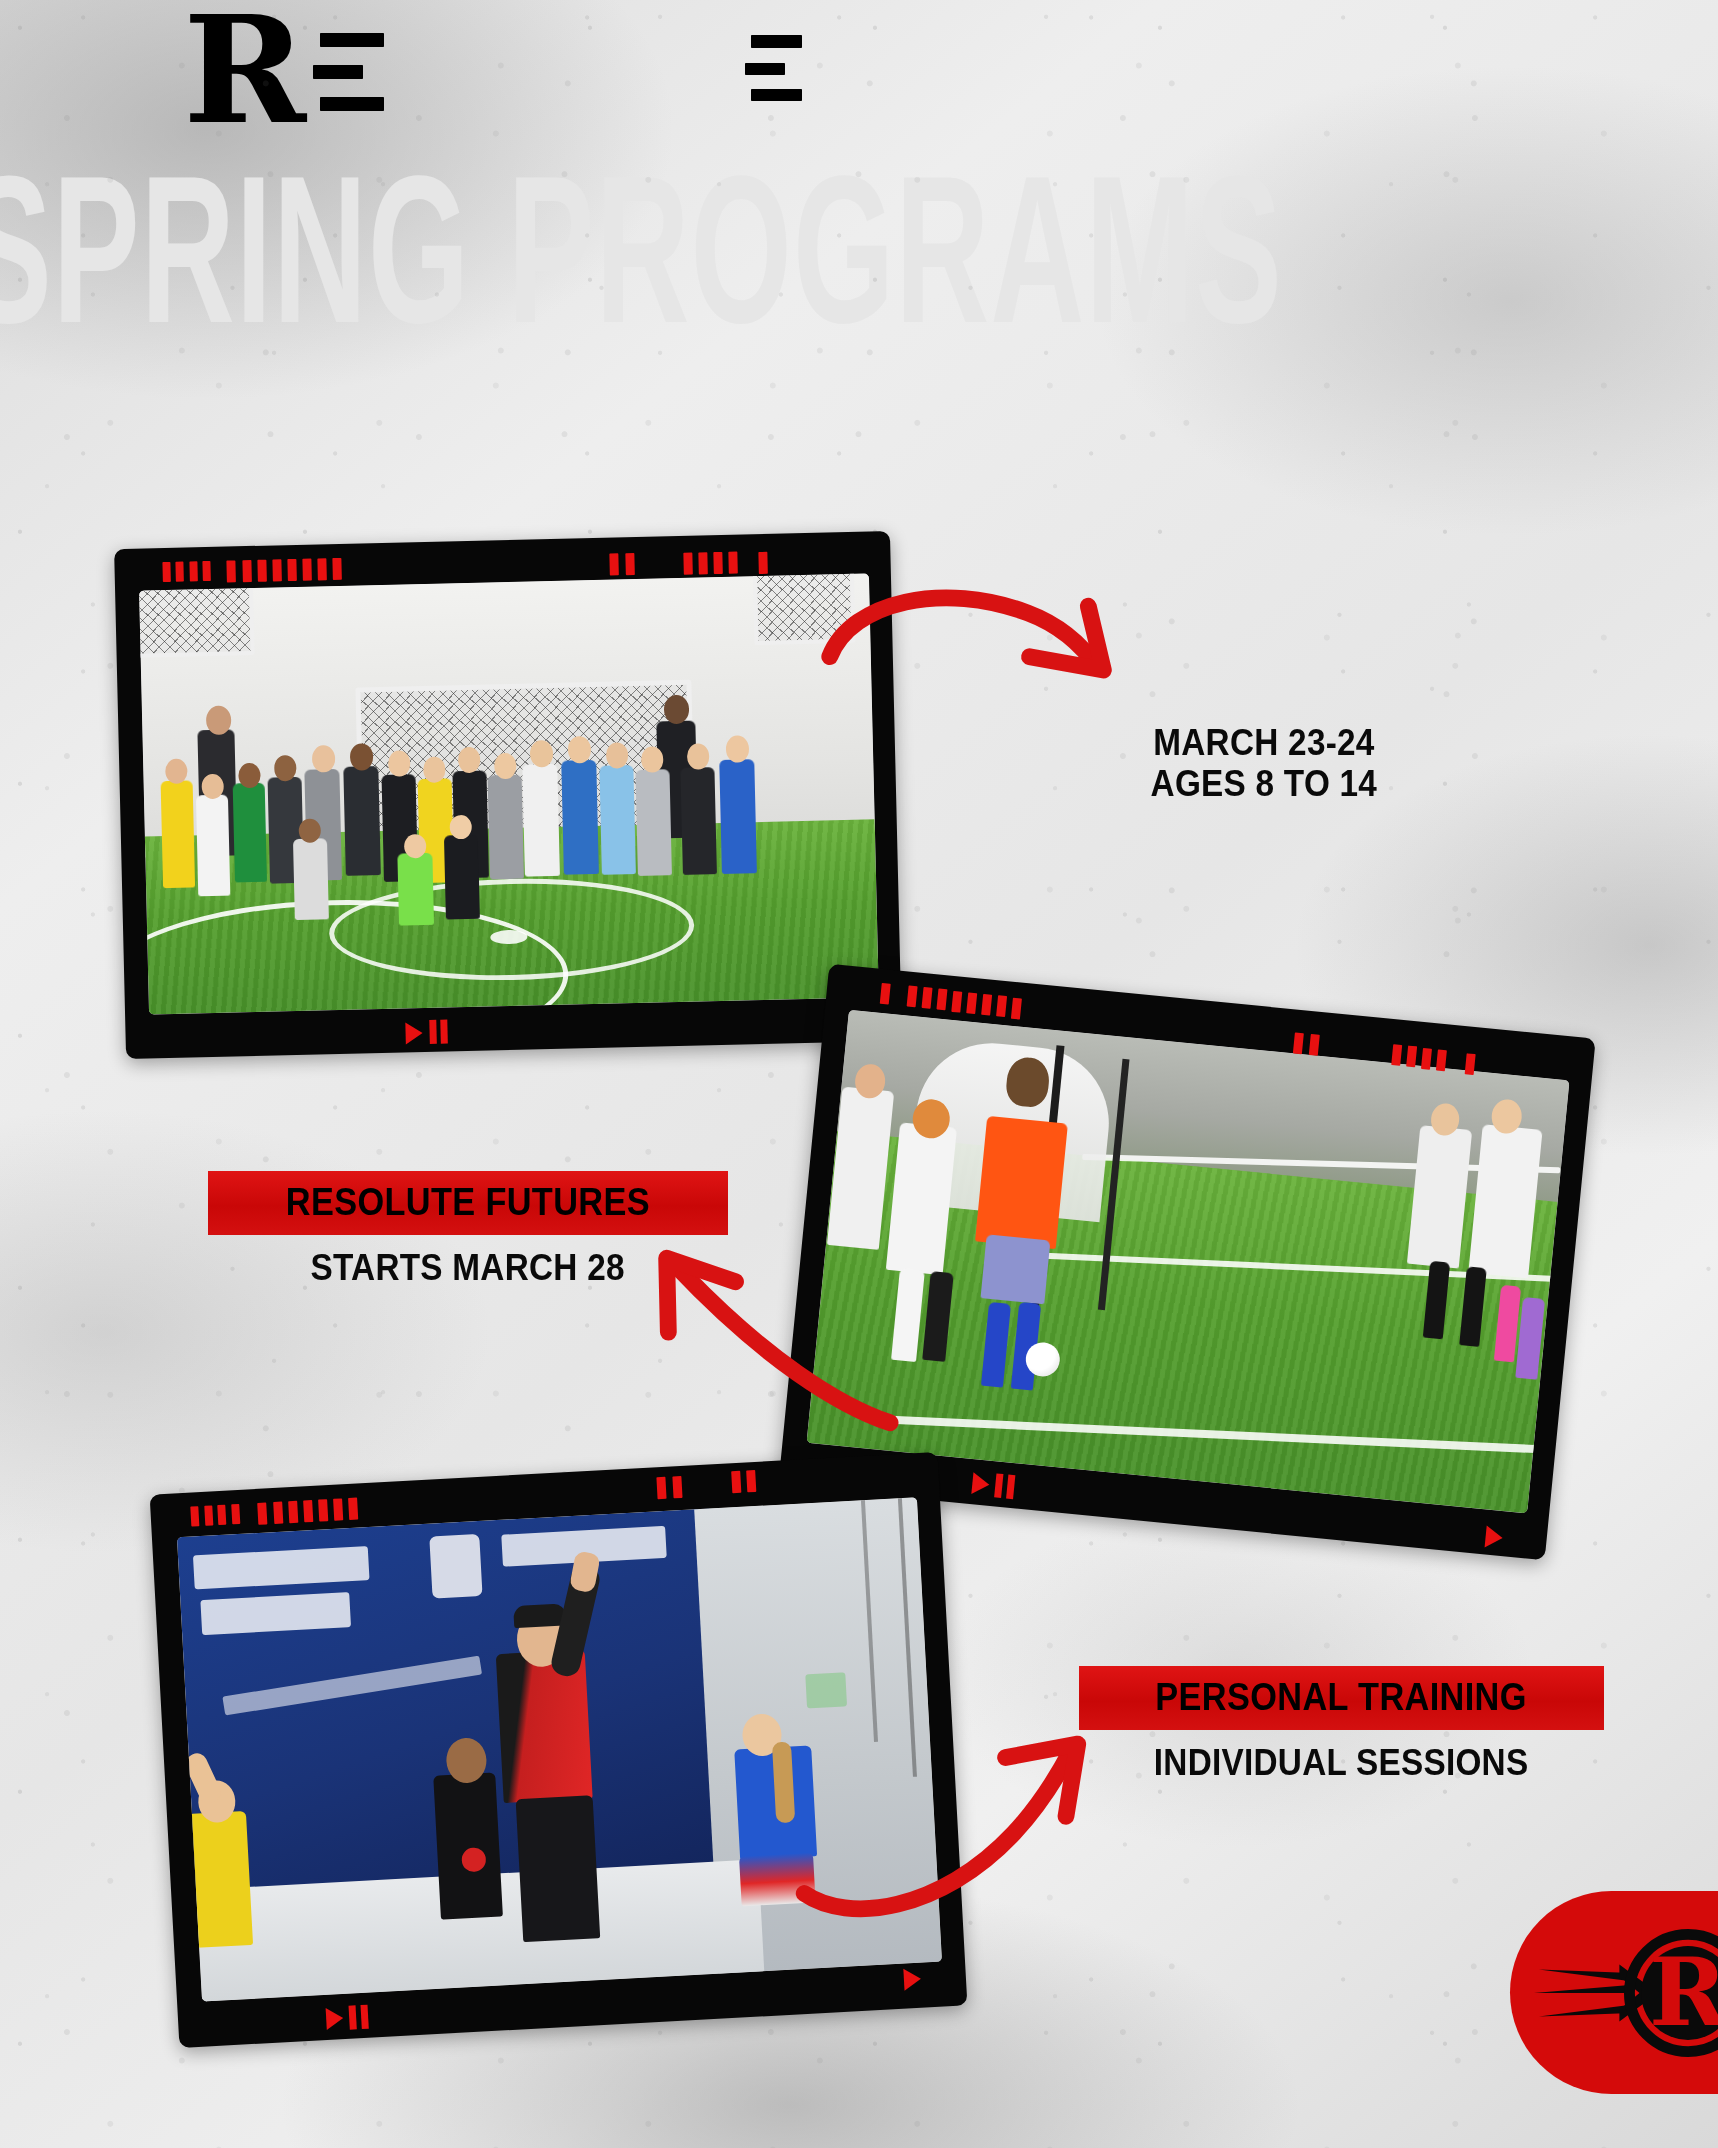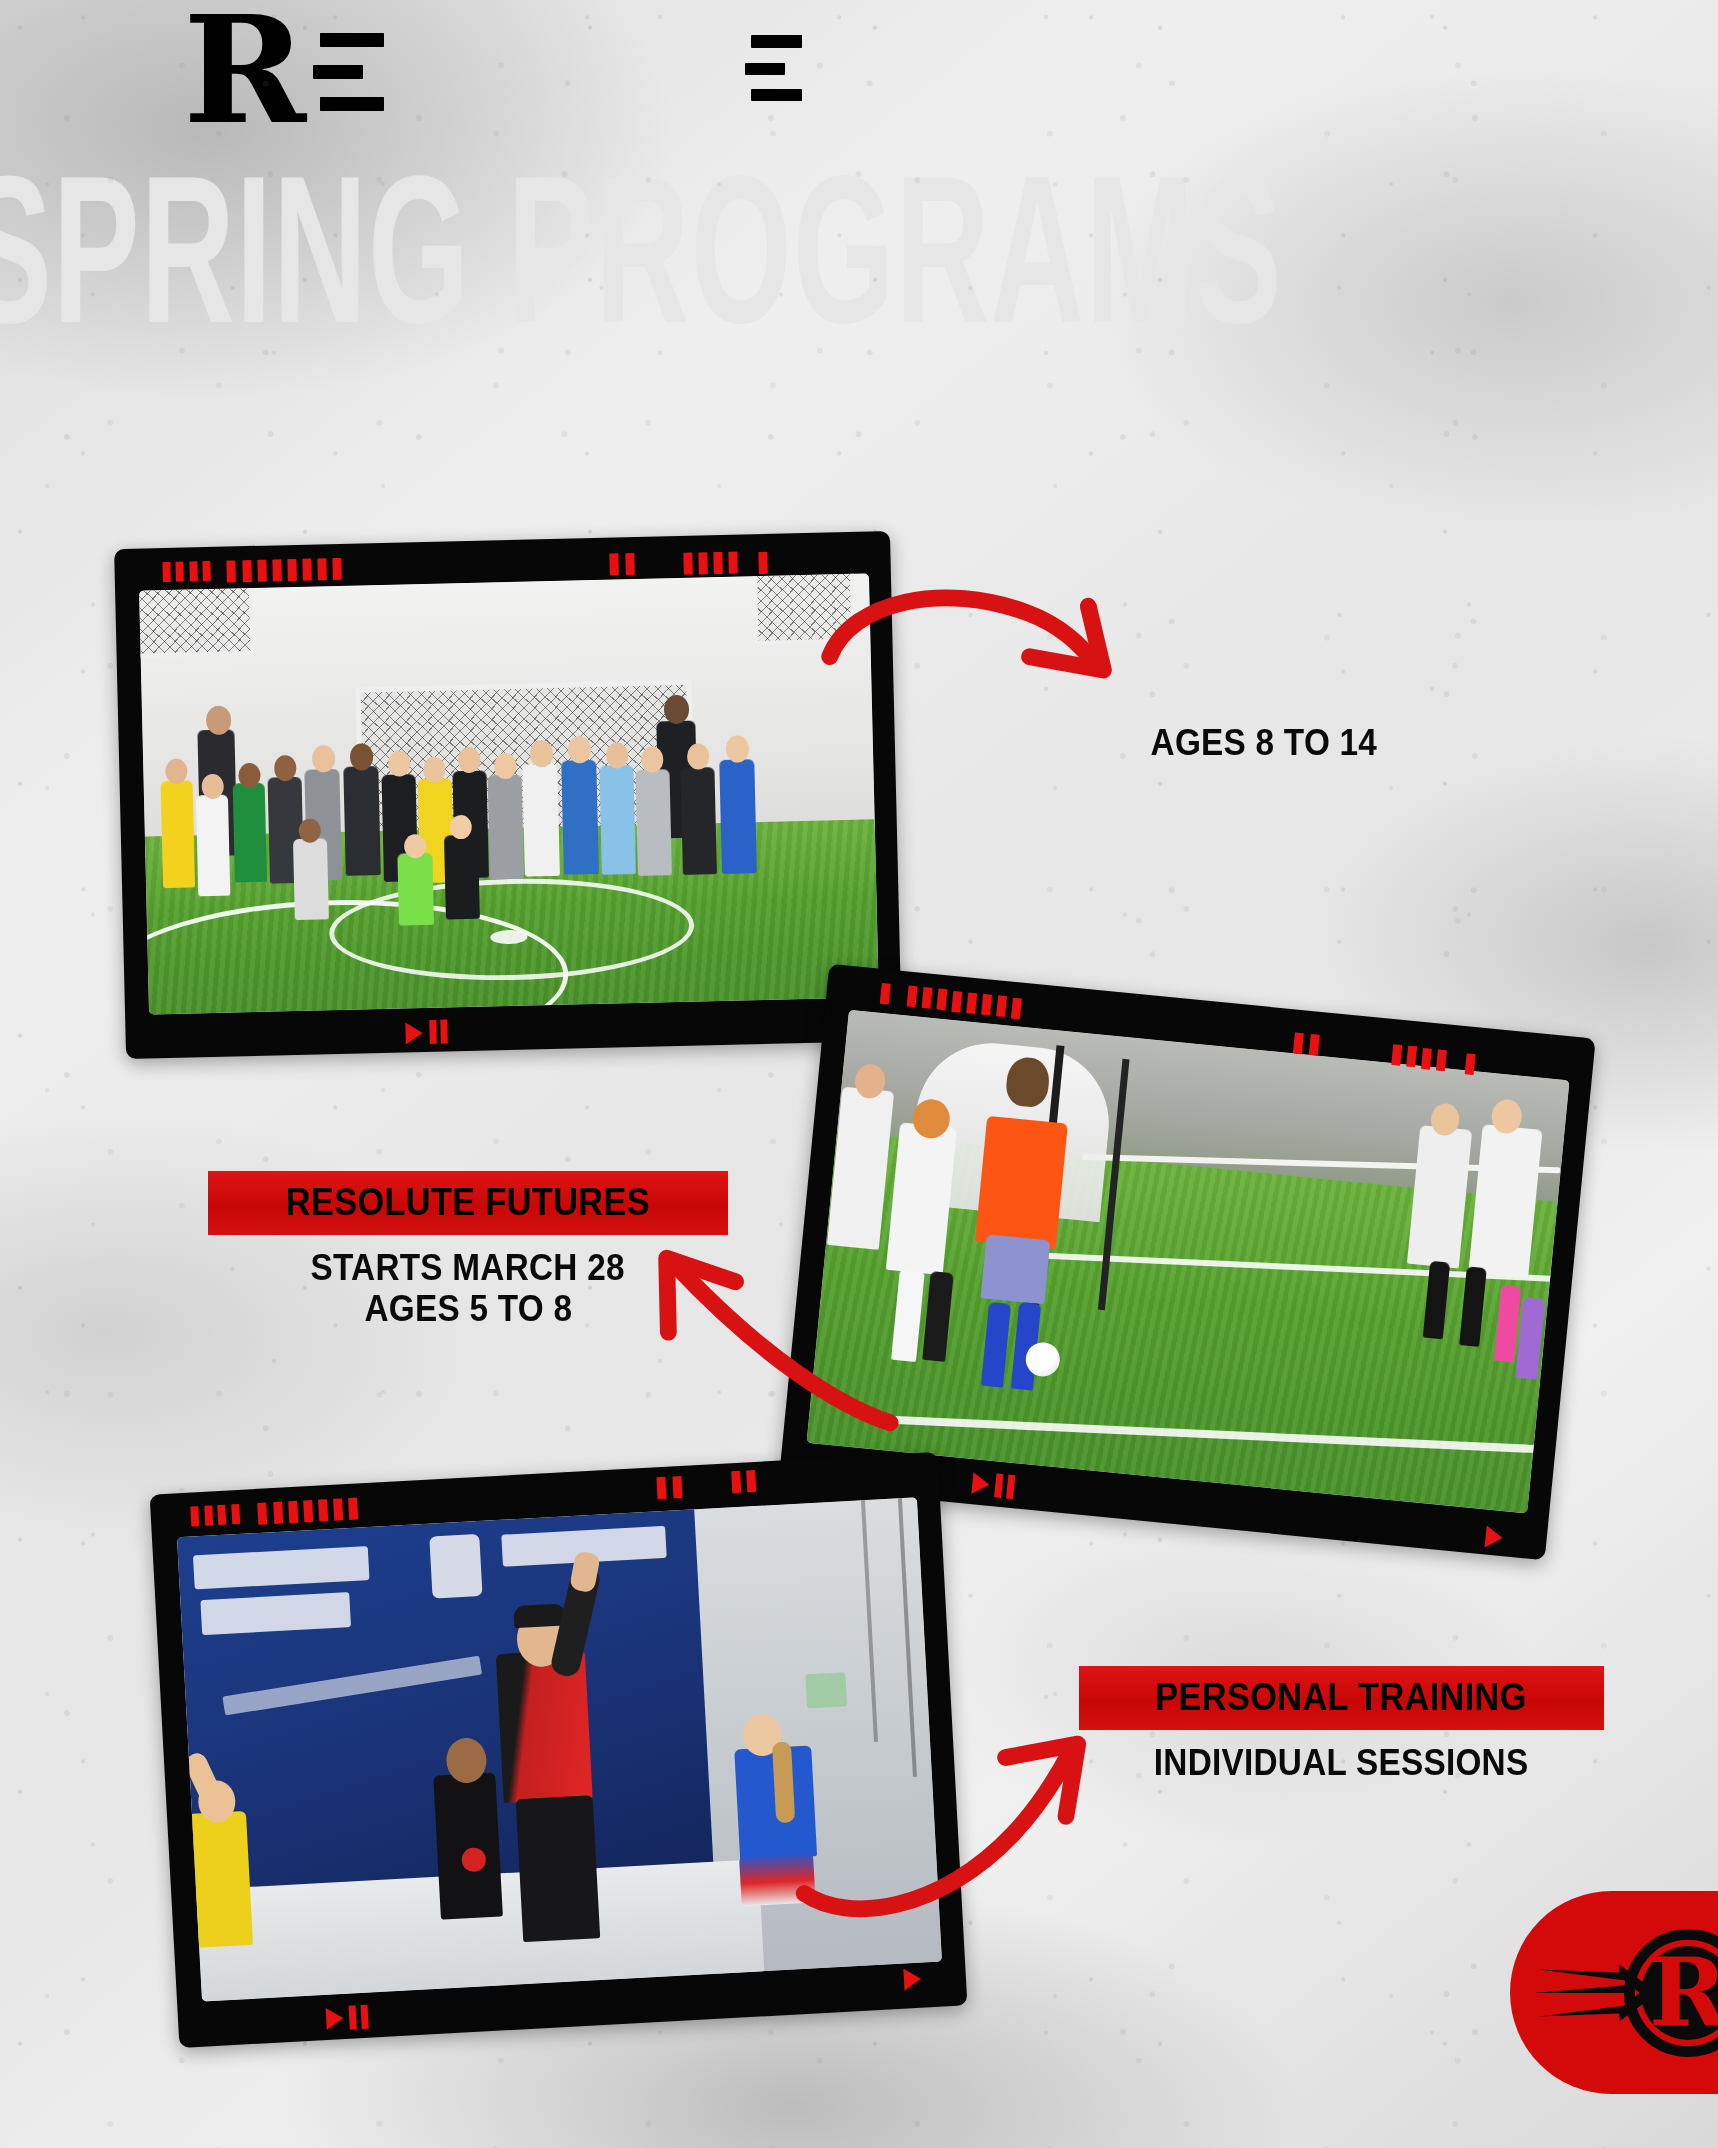--- a/index.html
+++ b/index.html
@@ -425,6 +425,7 @@
 
 <div class="label-block" style="left:995px; top:710px; width:537px;">
   <div class="label-sub">
+    <div><span>MARCH 23-24</span></div>
     <div><span>AGES 8 TO 14</span></div>
   </div>
 </div>

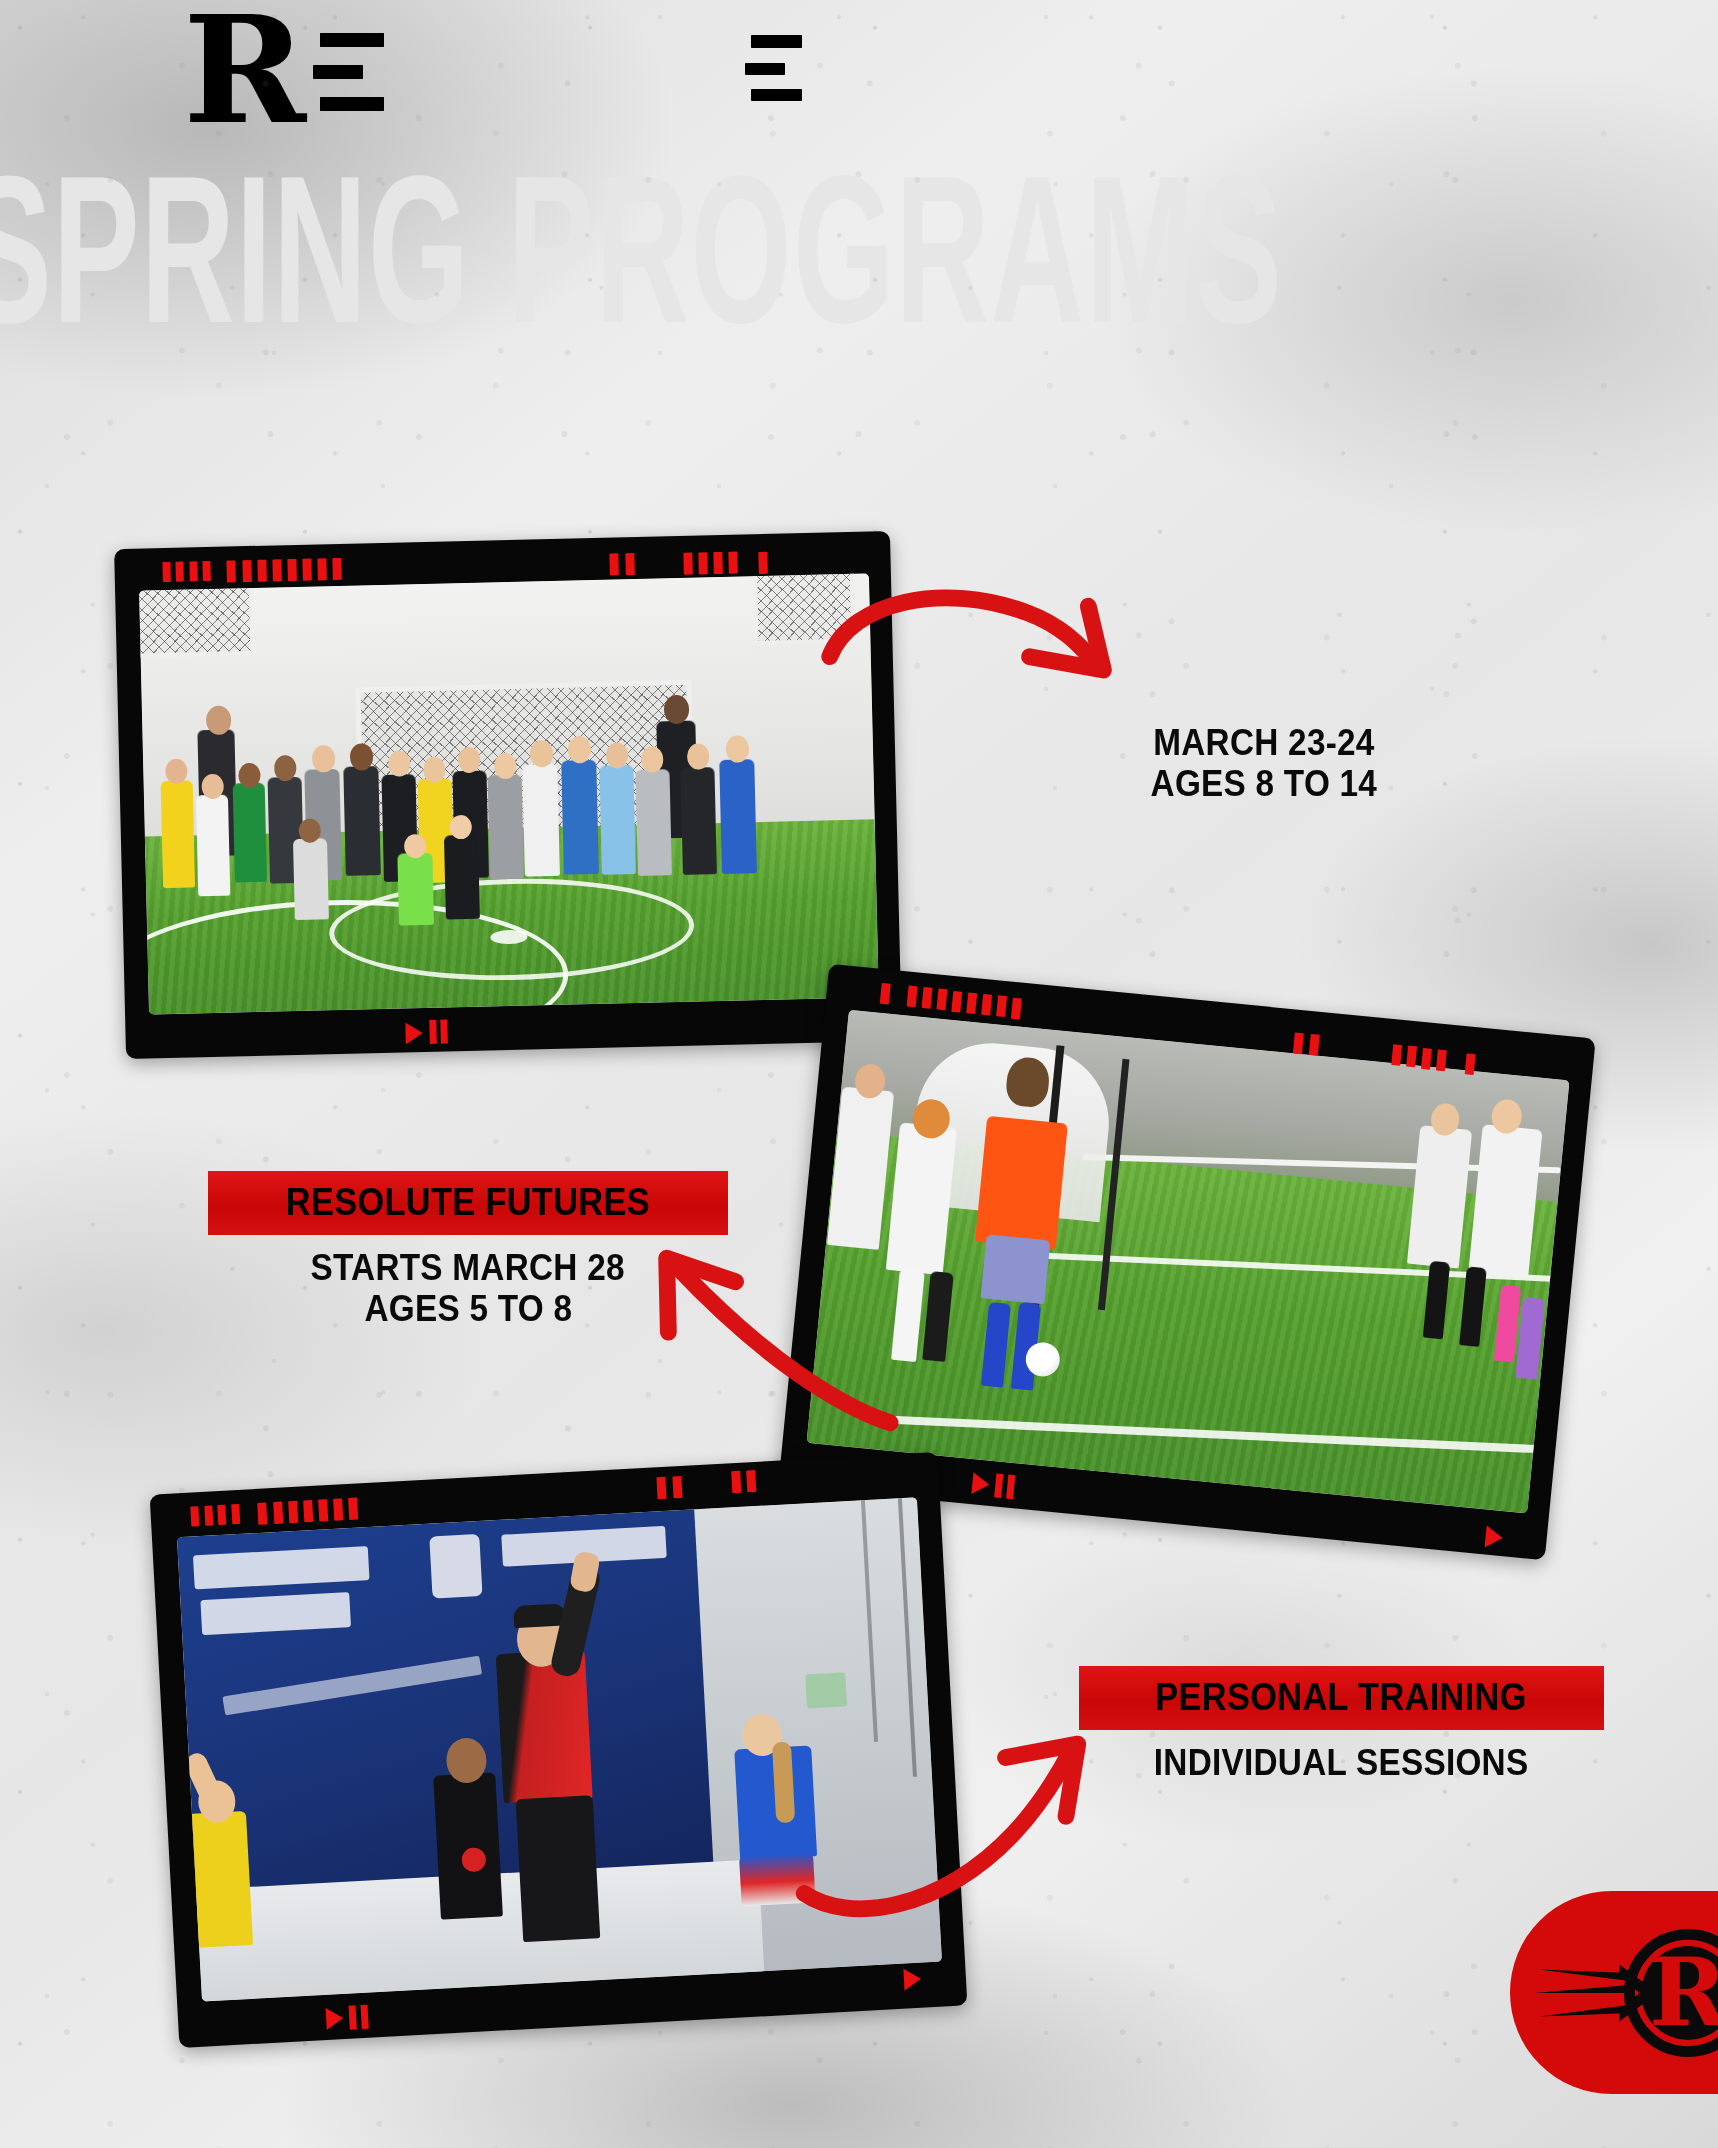--- a/index.html
+++ b/index.html
@@ -436,7 +436,6 @@
   </div>
   <div class="label-sub">
     <div><span>STARTS MARCH 28</span></div>
-    <div><span>AGES 5 TO 8</span></div>
   </div>
 </div>
 

